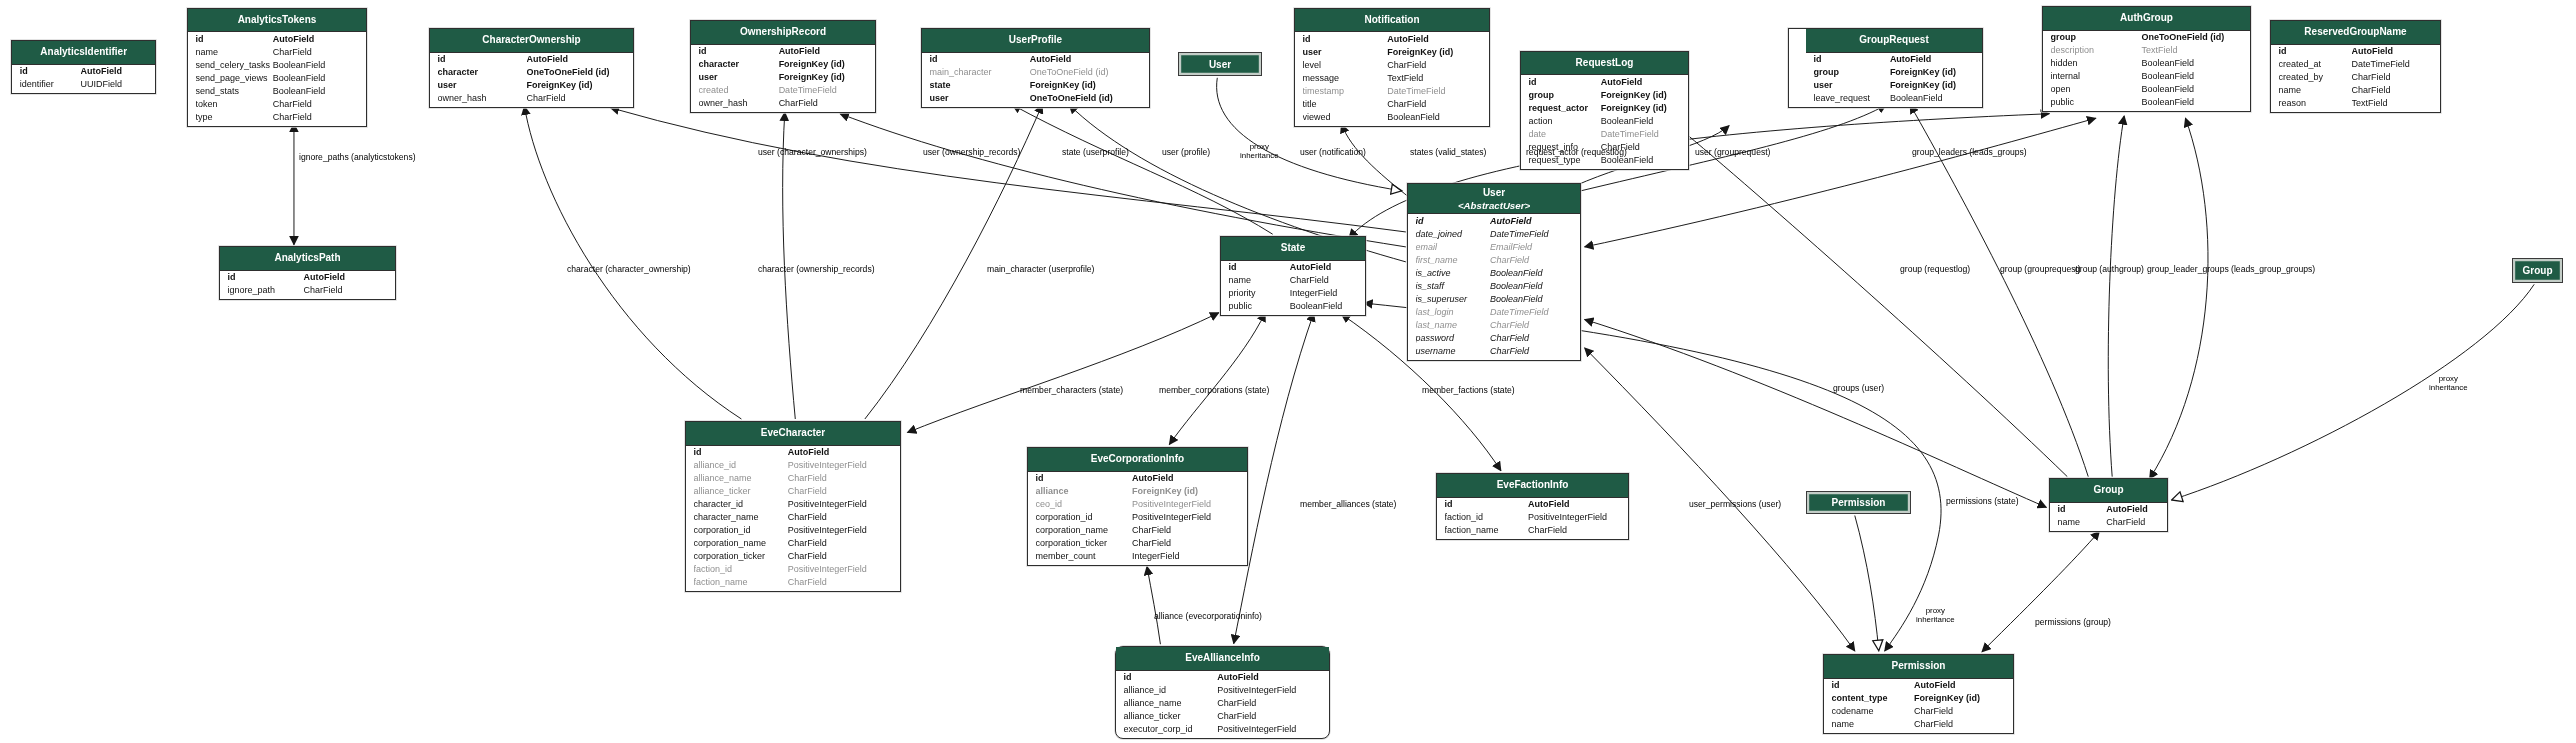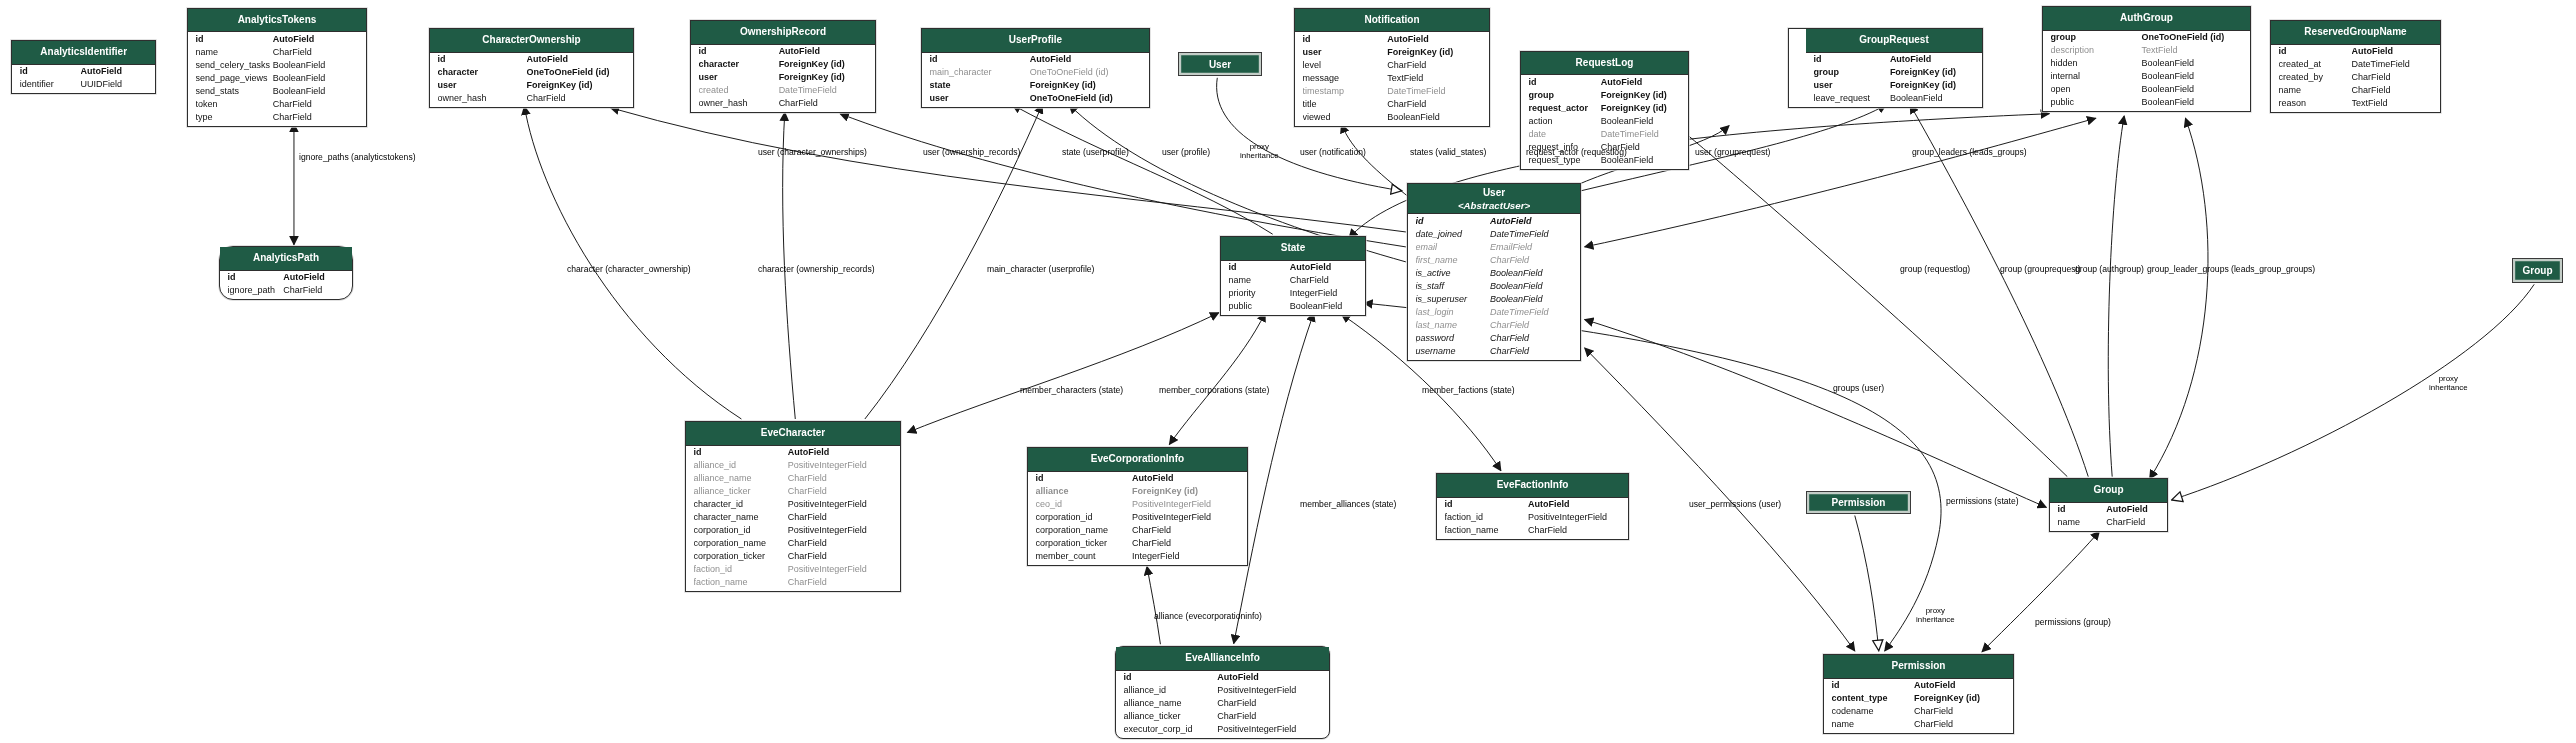--- a/index.html
+++ b/index.html
@@ -330,7 +330,7 @@
         </div>
       </div>
     </div>
-    <div class="entity" style="left: 219px; top: 246px; width: 134px; border-radius: 14px;">
+    <div class="entity" style="left: 219px; top: 246px; width: 177px;">
       <div class="entity-header"><span>AnalyticsPath</span></div>
       <div class="entity-body">
         <div class="field-row">

